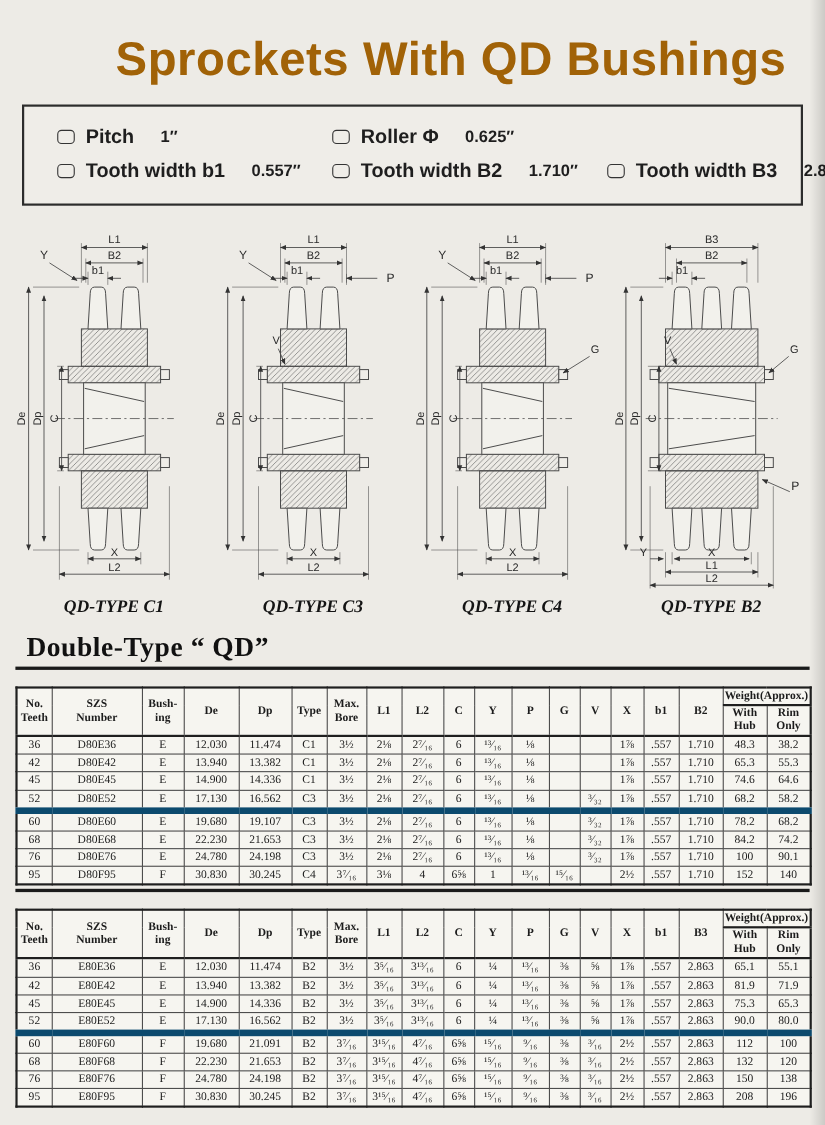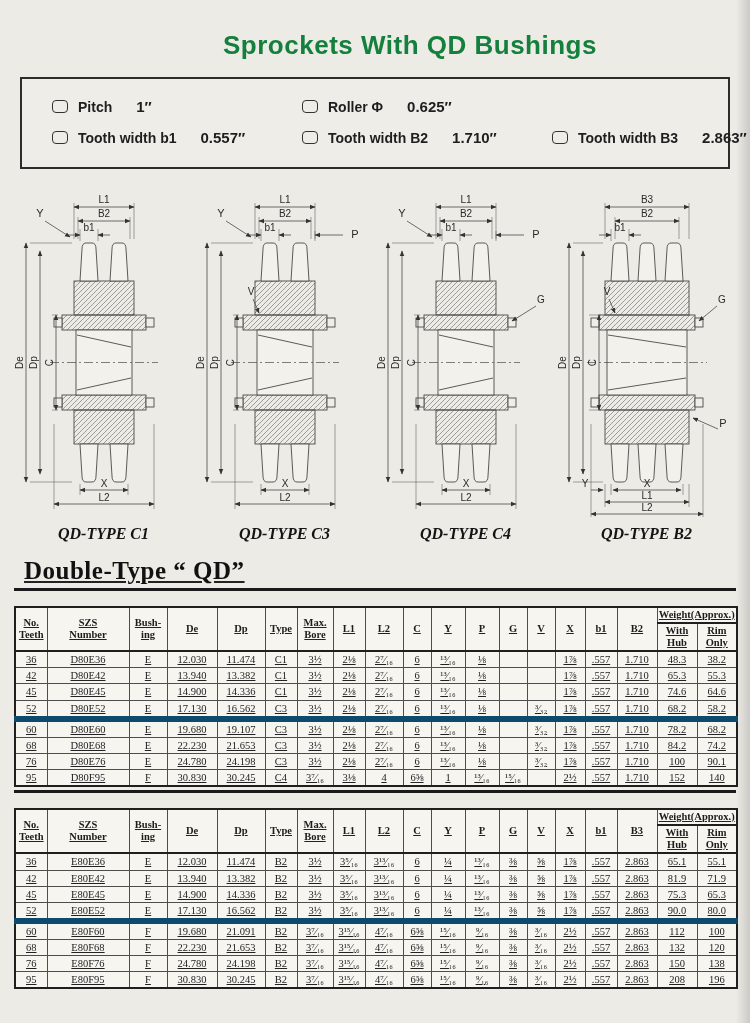--- a/index.html
+++ b/index.html
@@ -15,7 +15,7 @@
   }
   .title{
     margin:0; padding:30px 0 0 70px; text-align:center;
-    font-size:26px; font-weight:bold; letter-spacing:0.5px; color:#15803d;
+    font-size:43px; font-weight:bold; letter-spacing:0.5px; color:#a16207;
   }
   
   .spec-box{

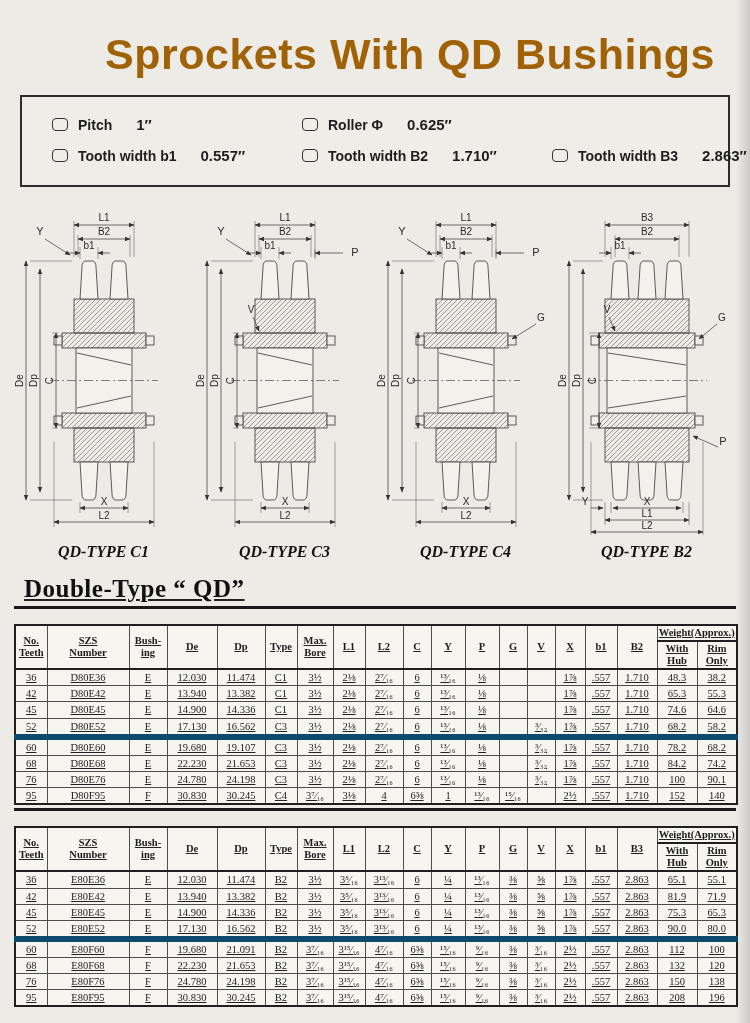--- a/index.html
+++ b/index.html
@@ -29,7 +29,7 @@
     width:14px; height:11px; border:1.6px solid #333; border-radius:4px;
     background:transparent; flex:0 0 auto;
   }
-  .spec-label{font-weight:bold; font-size:14px; color:#1e1e1e; white-space:nowrap;}
+  .spec-label{font-weight:bold; font-size:18px; color:#1e1e1e; white-space:nowrap;}
   .spec-value{font-weight:bold; font-size:15px; color:#1e1e1e; margin-left:14px; white-space:nowrap;}
   
   .diagrams{display:flex; justify-content:space-between; margin:14px 14px 0 14px;}

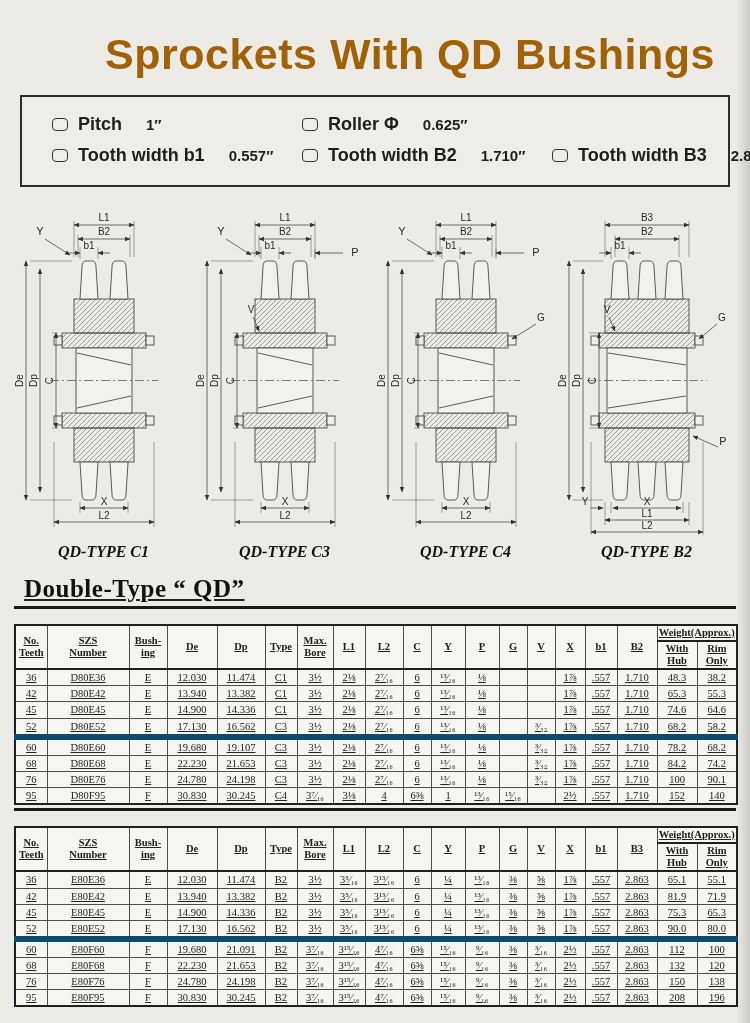--- a/index.html
+++ b/index.html
@@ -41,7 +41,7 @@
   }
   svg text{font-family:"Liberation Sans", sans-serif; fill:#2a2a2a;}
   
-  .tsec{margin:0 14px;text-decoration:underline;}
+  .tsec{margin:0 14px;}
   .tsec-heading{
     font-family:"Liberation Serif", serif; font-weight:bold;
     font-size:25px; color:#111; margin:14px 0 0 10px; letter-spacing:0.5px;

